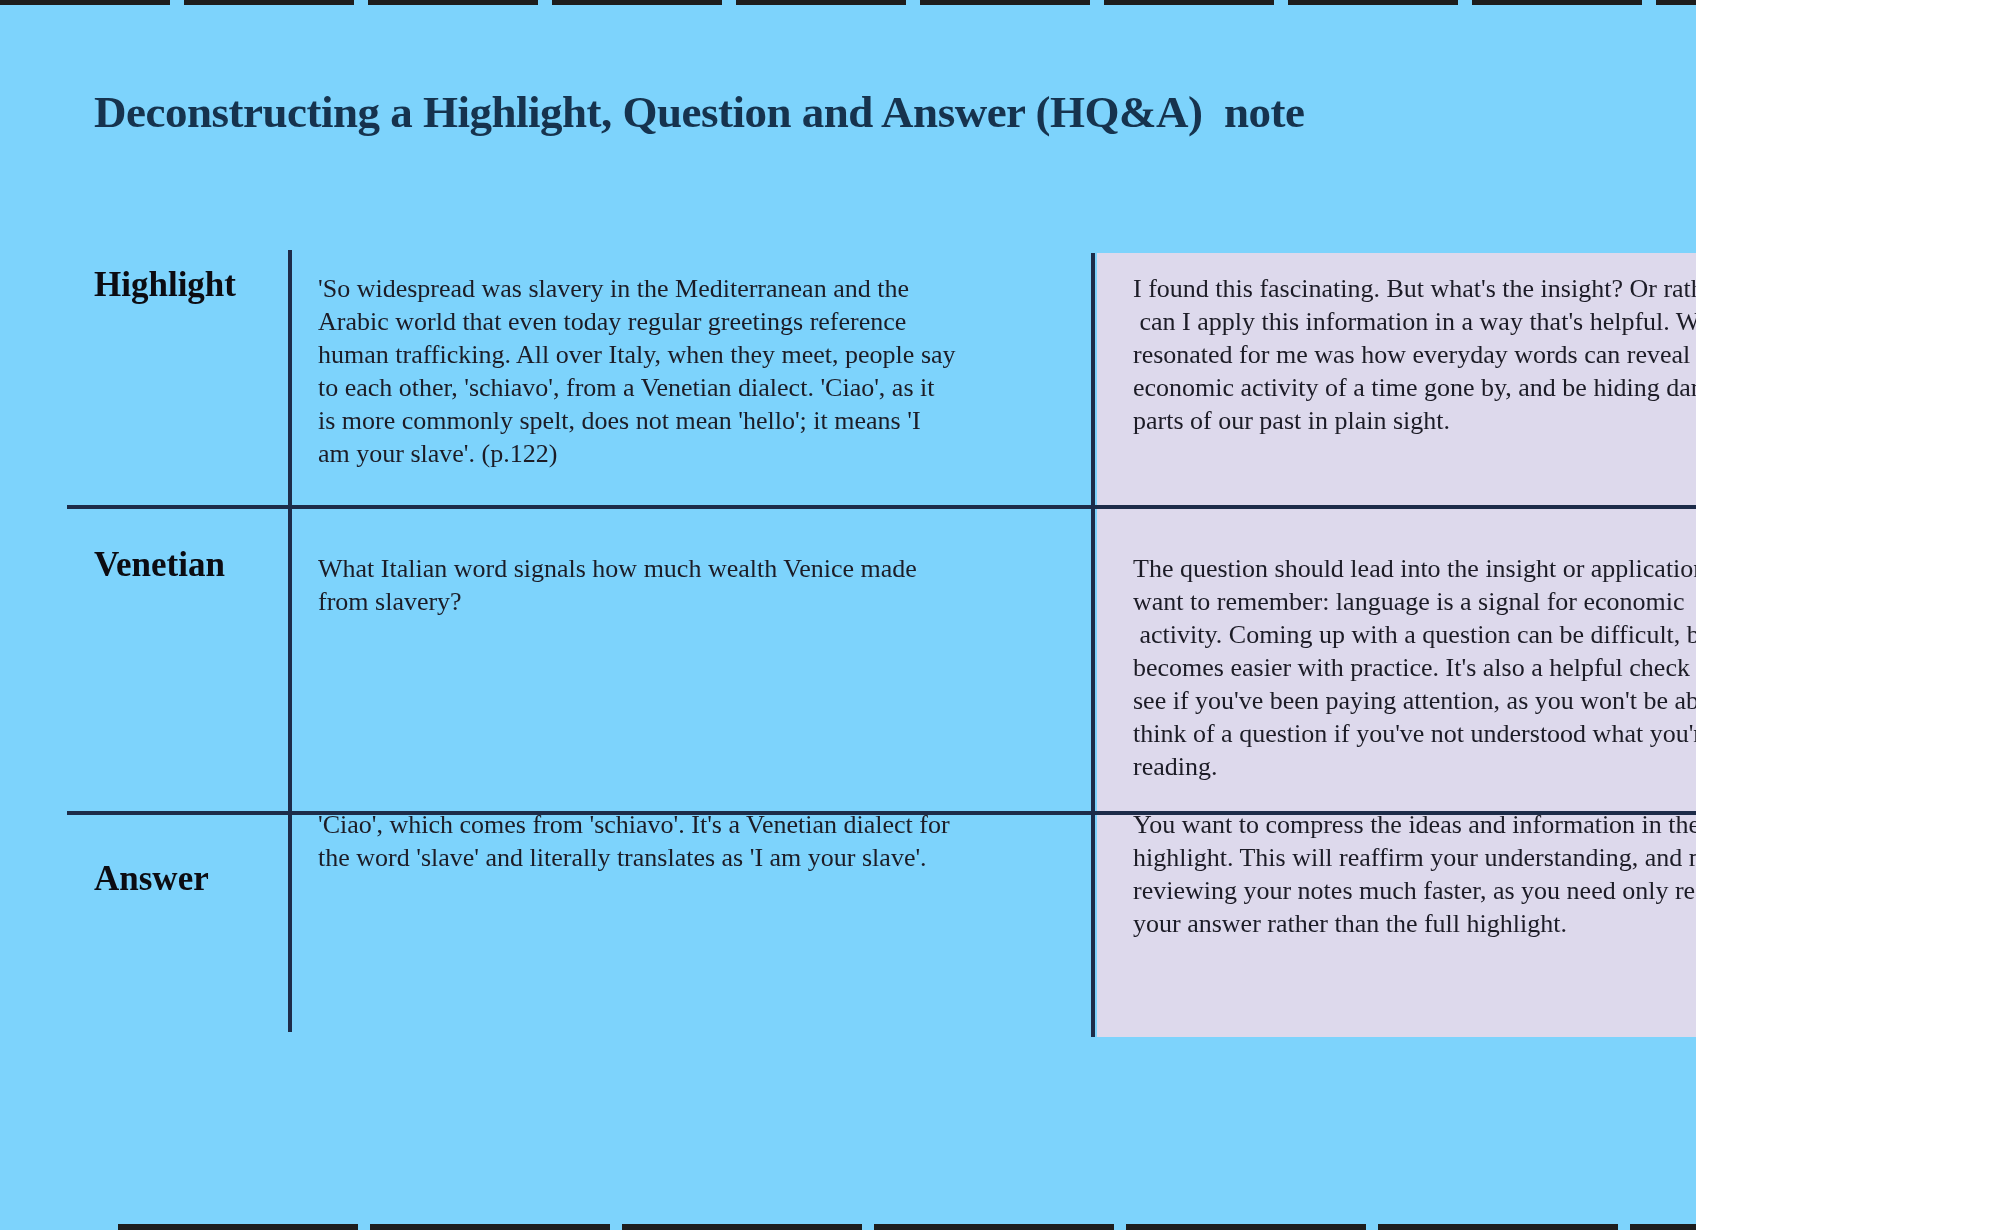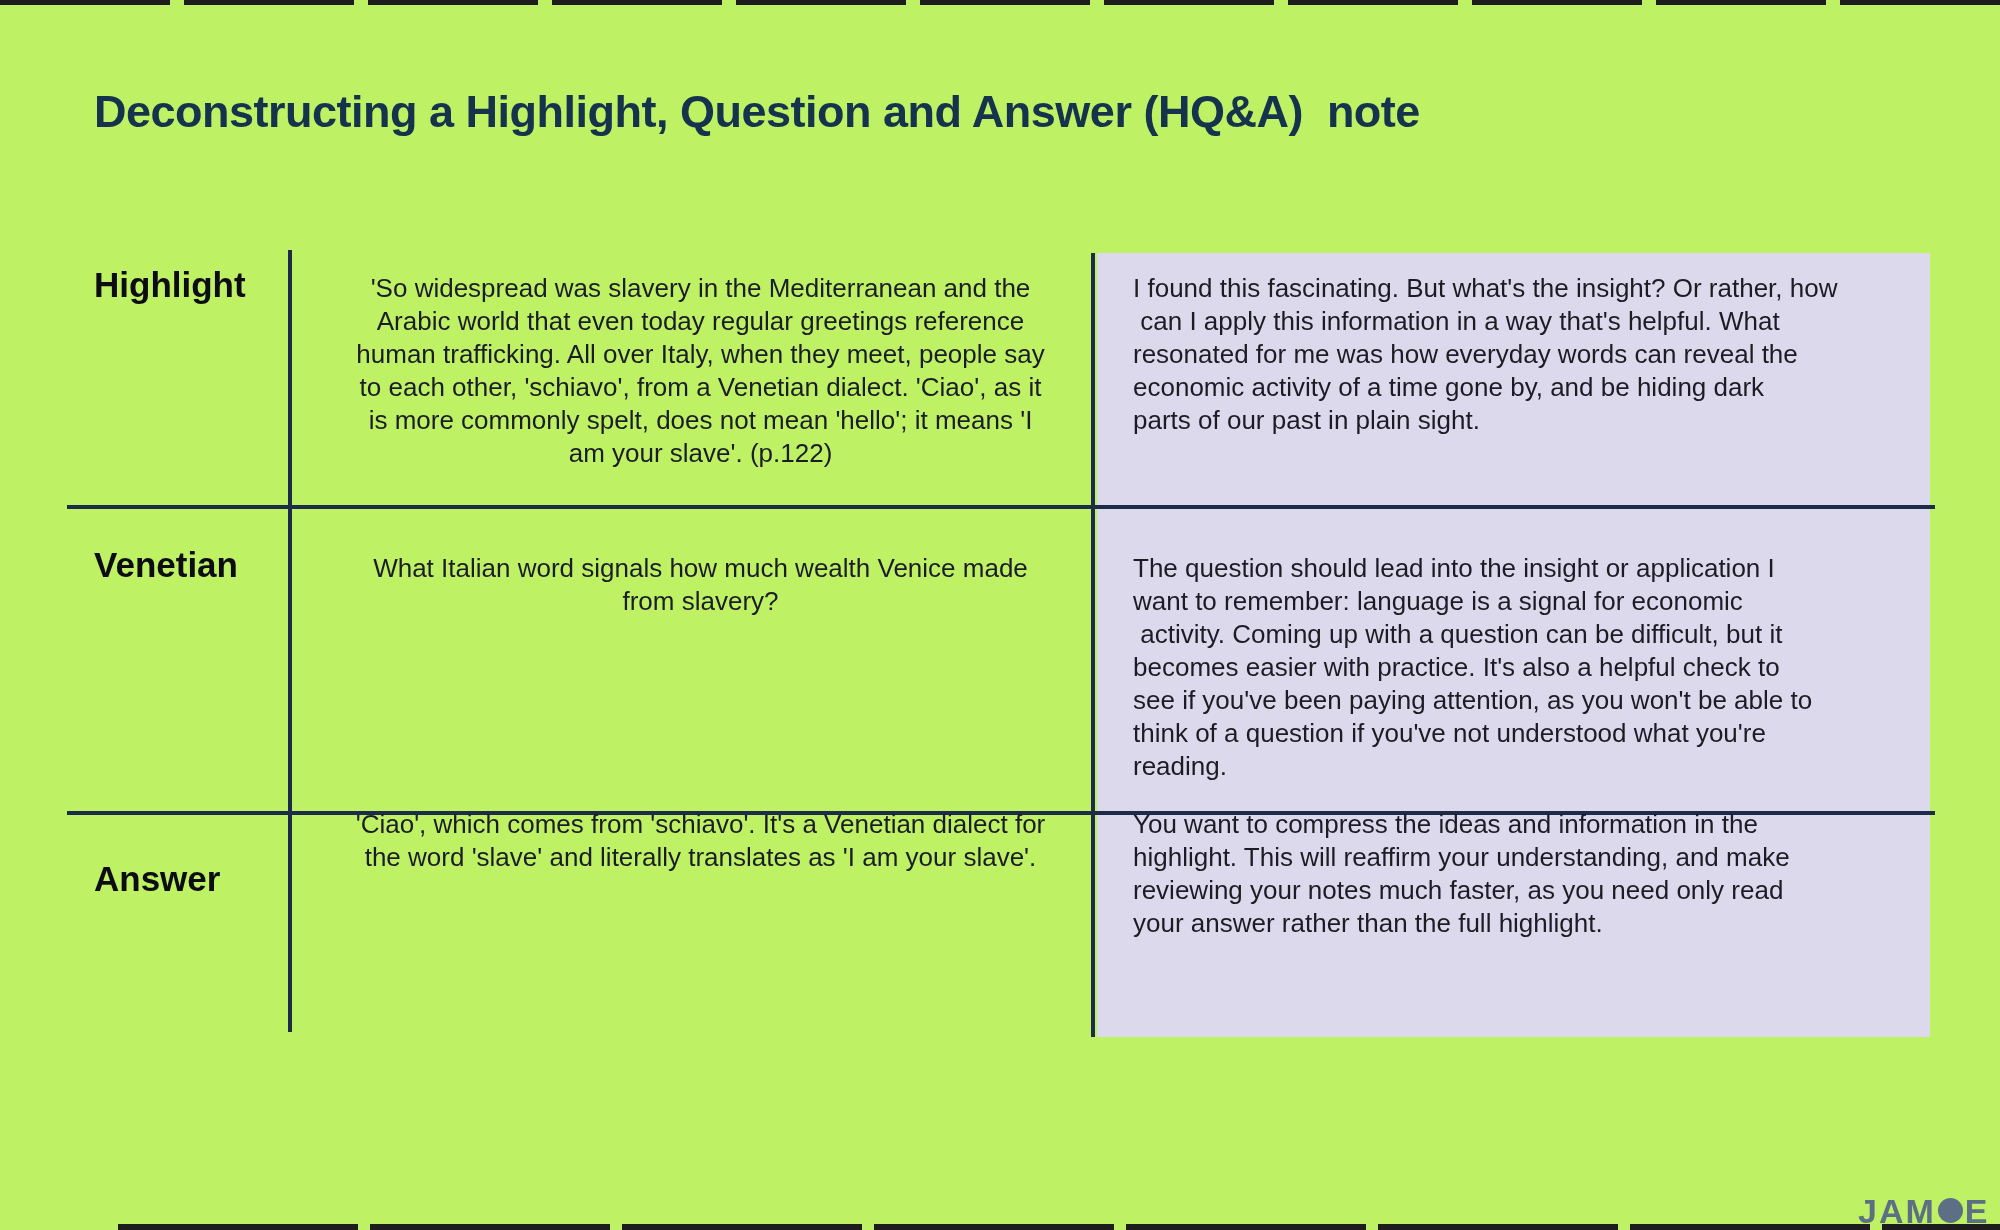--- a/index.html
+++ b/index.html
@@ -7,10 +7,11 @@
 
   .page {
     position: relative;
-    width: 2000px;
+    width: 1696px;
     height: 1230px;
-    background: #bef264;
+    background: #7dd3fc;
     overflow: hidden;
+    font-family: Liberation Serif, serif;
   }
 
   

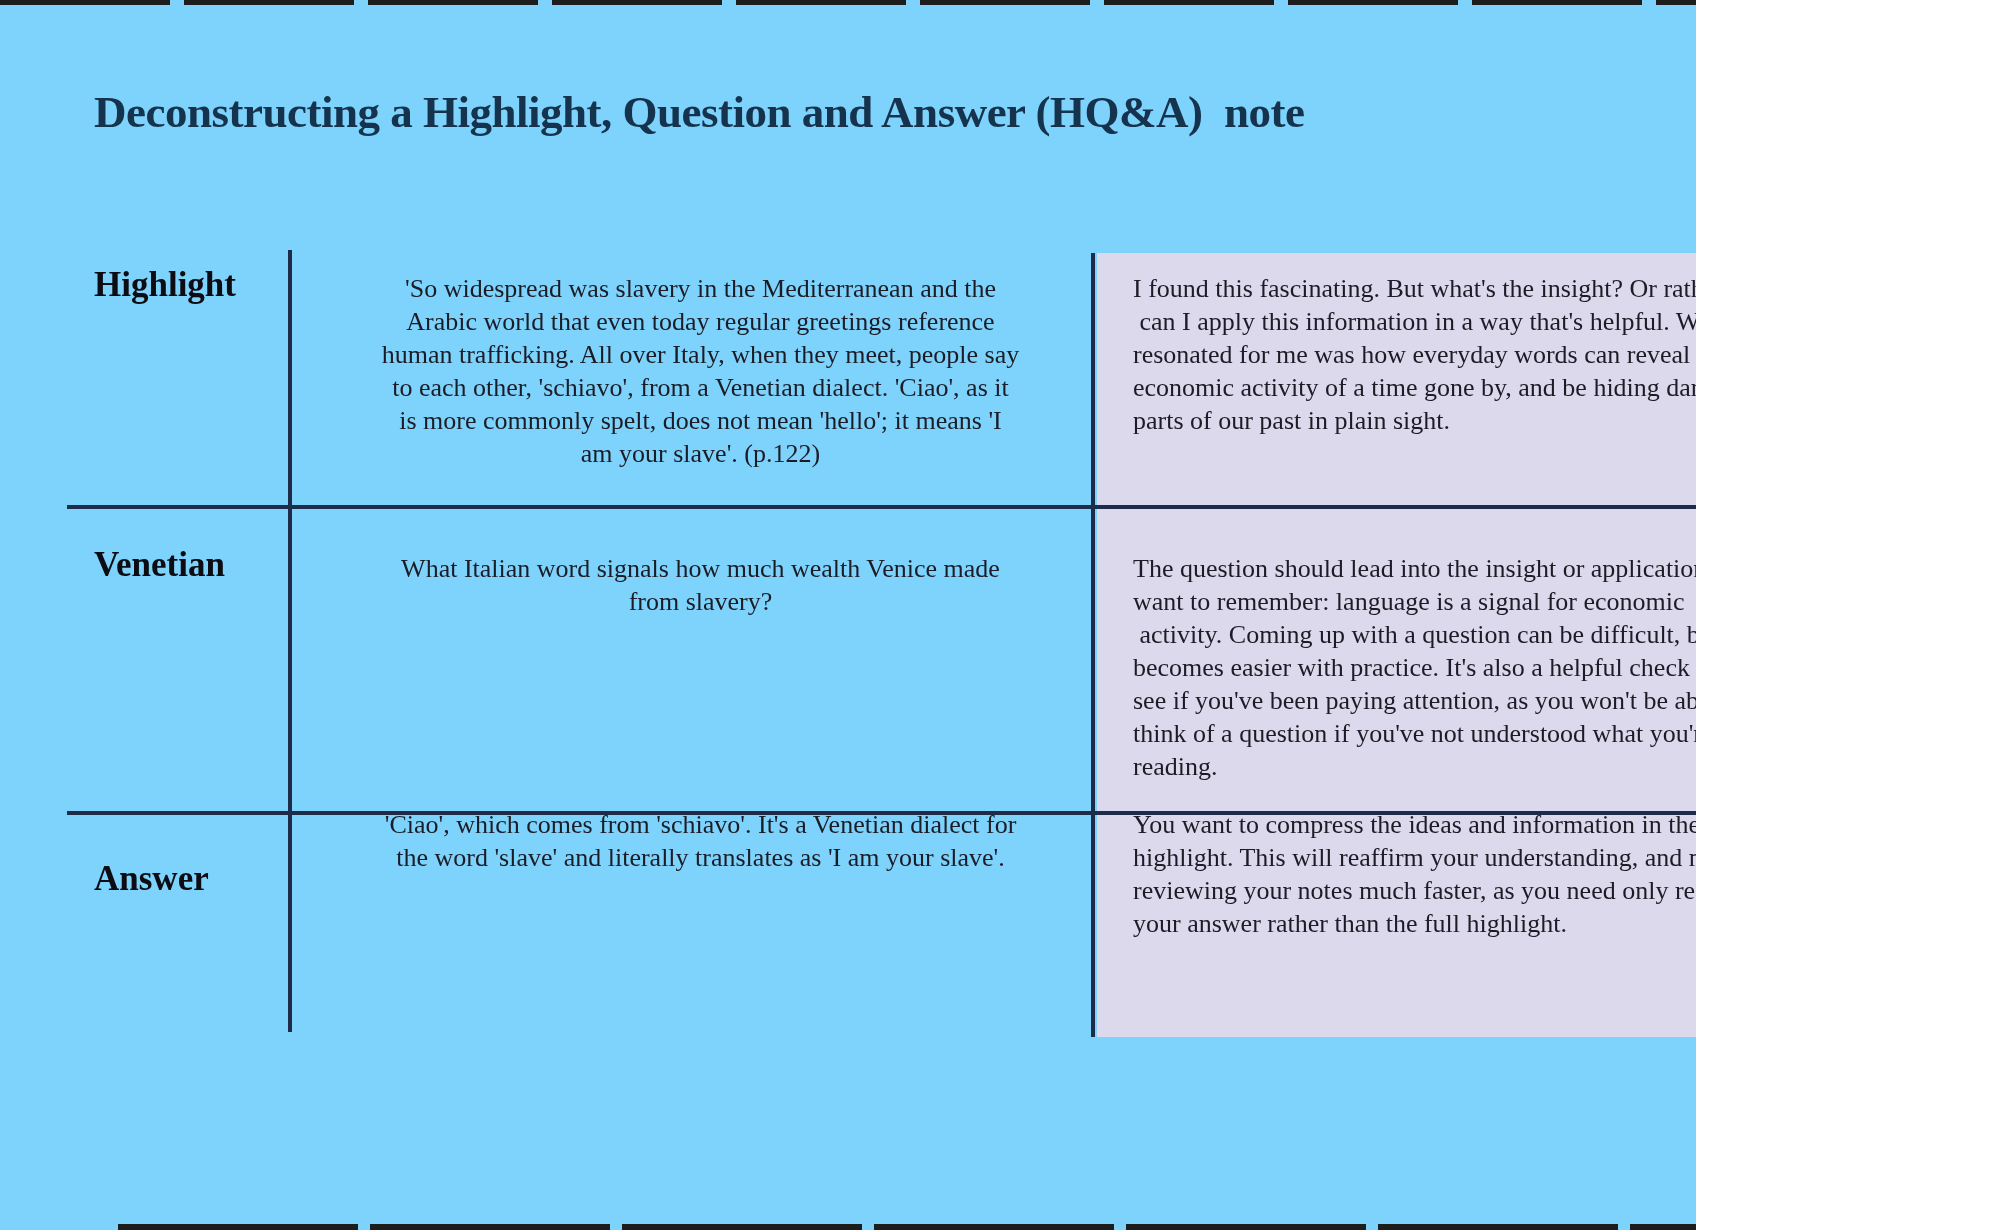--- a/index.html
+++ b/index.html
@@ -81,7 +81,7 @@
     color: #1c1c26;
     white-space: pre-wrap;
   }
-  .note-cell { left: 318px; width: 765px; text-align: center; }
+  .note-cell { left: 318px; width: 765px; }
   .comment-cell { left: 1133px; width: 778px; }
   .cell-r1 { top: 272px; }
   .cell-r2 { top: 552px; }

